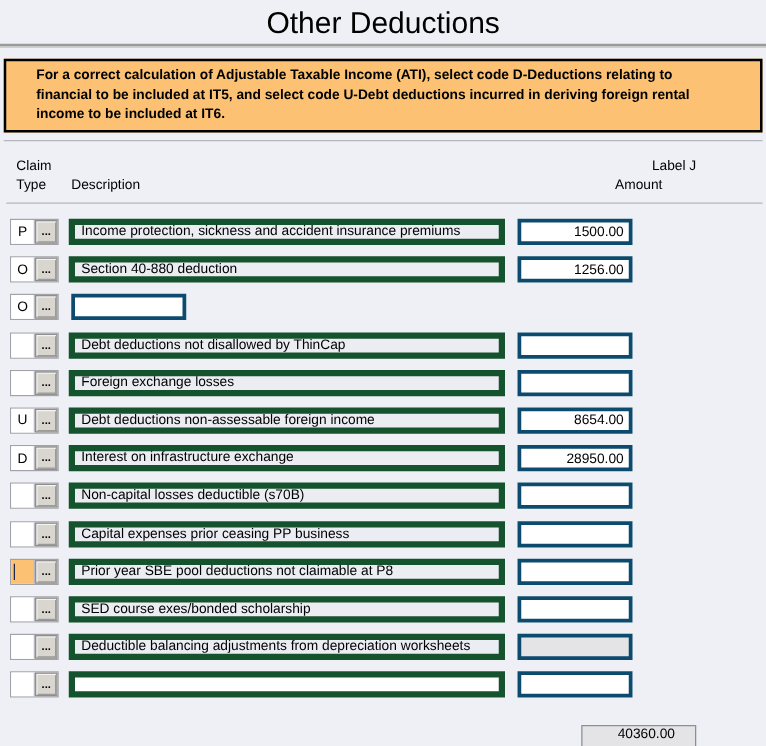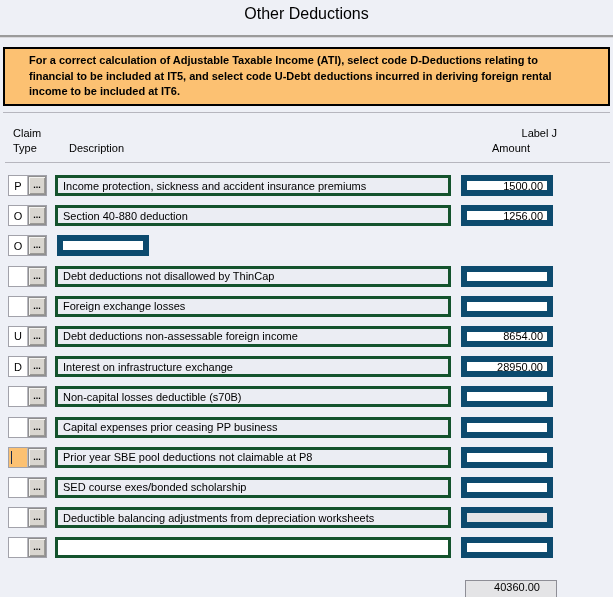--- a/index.html
+++ b/index.html
@@ -14,7 +14,7 @@
   }
   .page-title {
     position: absolute; top: 5px; left: 0; width: 613px;
-    text-align: center; font-size: 16px; font-weight: 400; color: #000;
+    text-align: center; font-size: 24px; font-weight: 400; color: #000;
   }
   .divider-dark {
     position: absolute; top: 35px; left: 0; width: 613px; height: 3px;

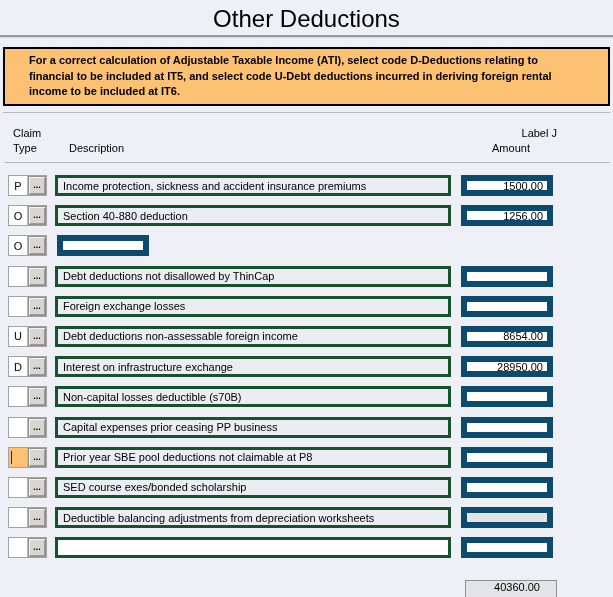--- a/index.html
+++ b/index.html
@@ -33,7 +33,7 @@
   .col-header { position: absolute; color: #000; }
   .hdr-claim-1 { top: 127px; left: 13px; }
   .hdr-claim-2 { top: 142px; left: 13px; }
-  .hdr-desc    { top: 142px; left: 69px; }
+  .hdr-desc    { top: 142px; left: 57px; }
   .hdr-amt-1   { top: 127px; left: 465px; width: 92px; text-align: right; }
   .hdr-amt-2   { top: 142px; left: 465px; width: 92px; text-align: center; }
 

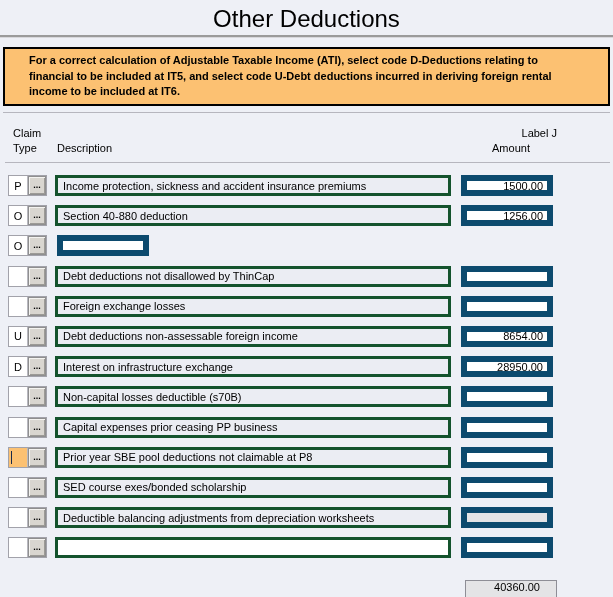--- a/index.html
+++ b/index.html
@@ -65,9 +65,9 @@
     text-align: center; padding: 0; cursor: default; color: #000;
   }
   .desc-box {
-    margin-left: 8px; width: 396px; height: 21px;
-    background: #ebedf3; border: 3px solid #14532d;
-    display: flex; align-items: center; padding-left: 5px;
+    margin-left: 8px; width: 349px; height: 21px;
+    background: #ebedf3; border: 5px solid #14532d;
+    display: flex; align-items: flex-end; padding-left: 5px;
     overflow: hidden; white-space: nowrap;
   }
   .desc-box.editable { background: #ffffff; }

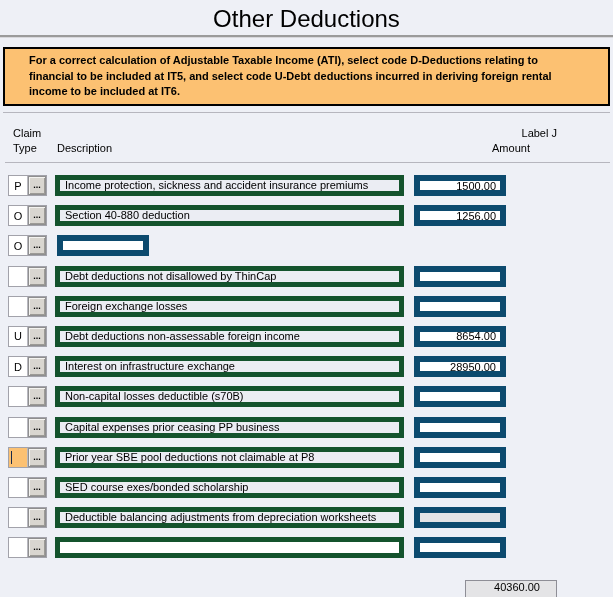--- a/index.html
+++ b/index.html
@@ -73,7 +73,7 @@
   .desc-box.editable { background: #ffffff; }
   .amount-box {
     margin-left: 10px; width: 92px; height: 21px;
-    background: #ffffff; border: 6px solid #0c4a6e;
+    background: #ffffff; border: 3px solid #0c4a6e;
     display: flex; align-items: center; justify-content: flex-end;
     padding-right: 4px;
   }

